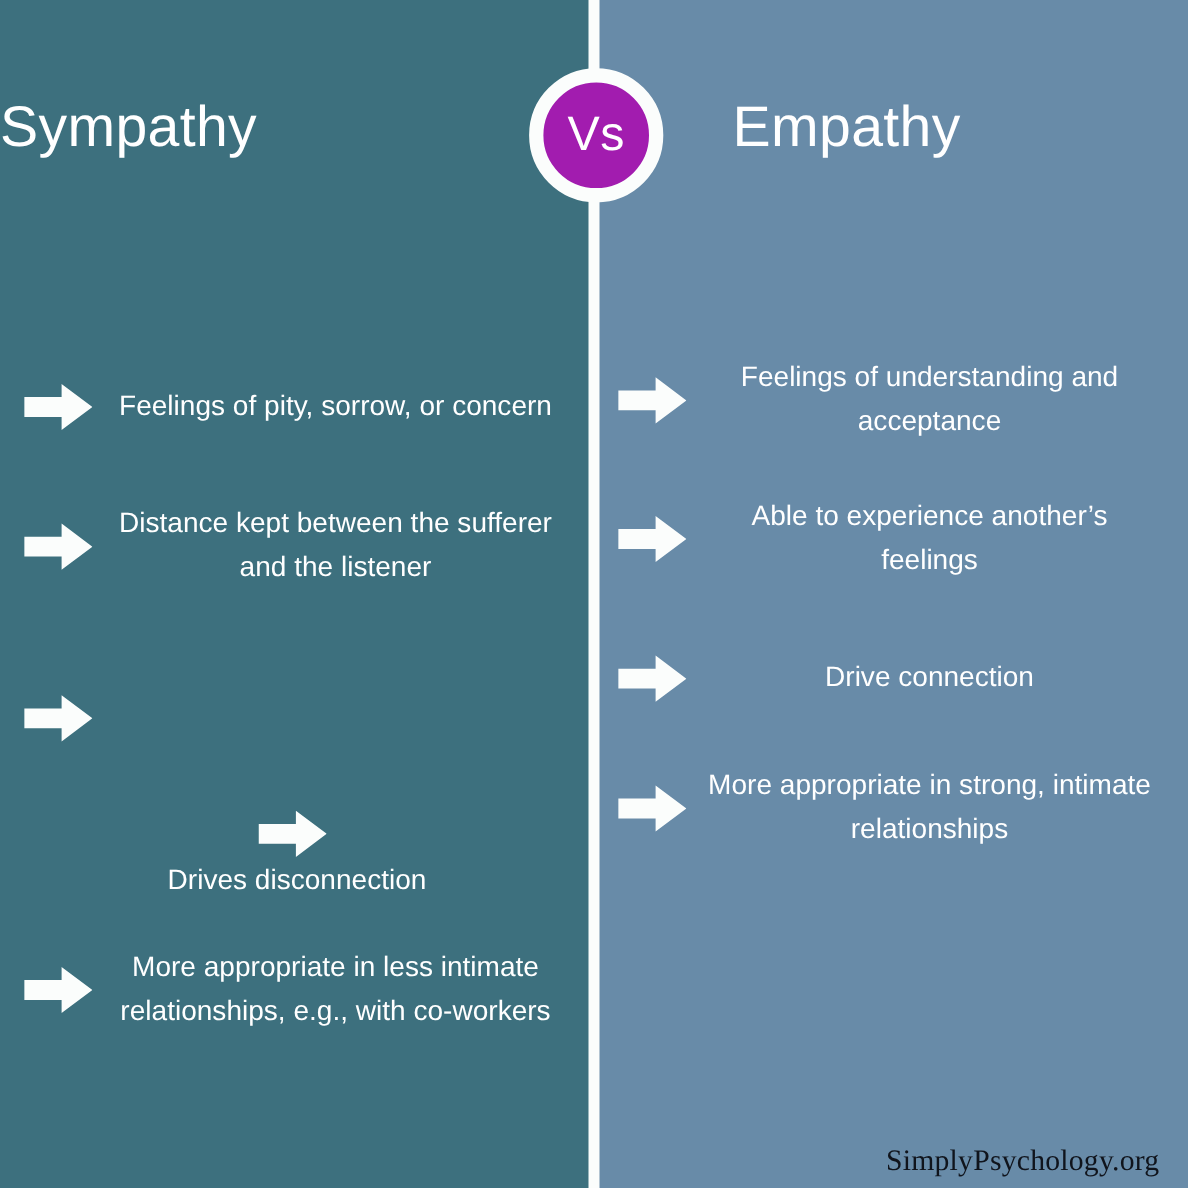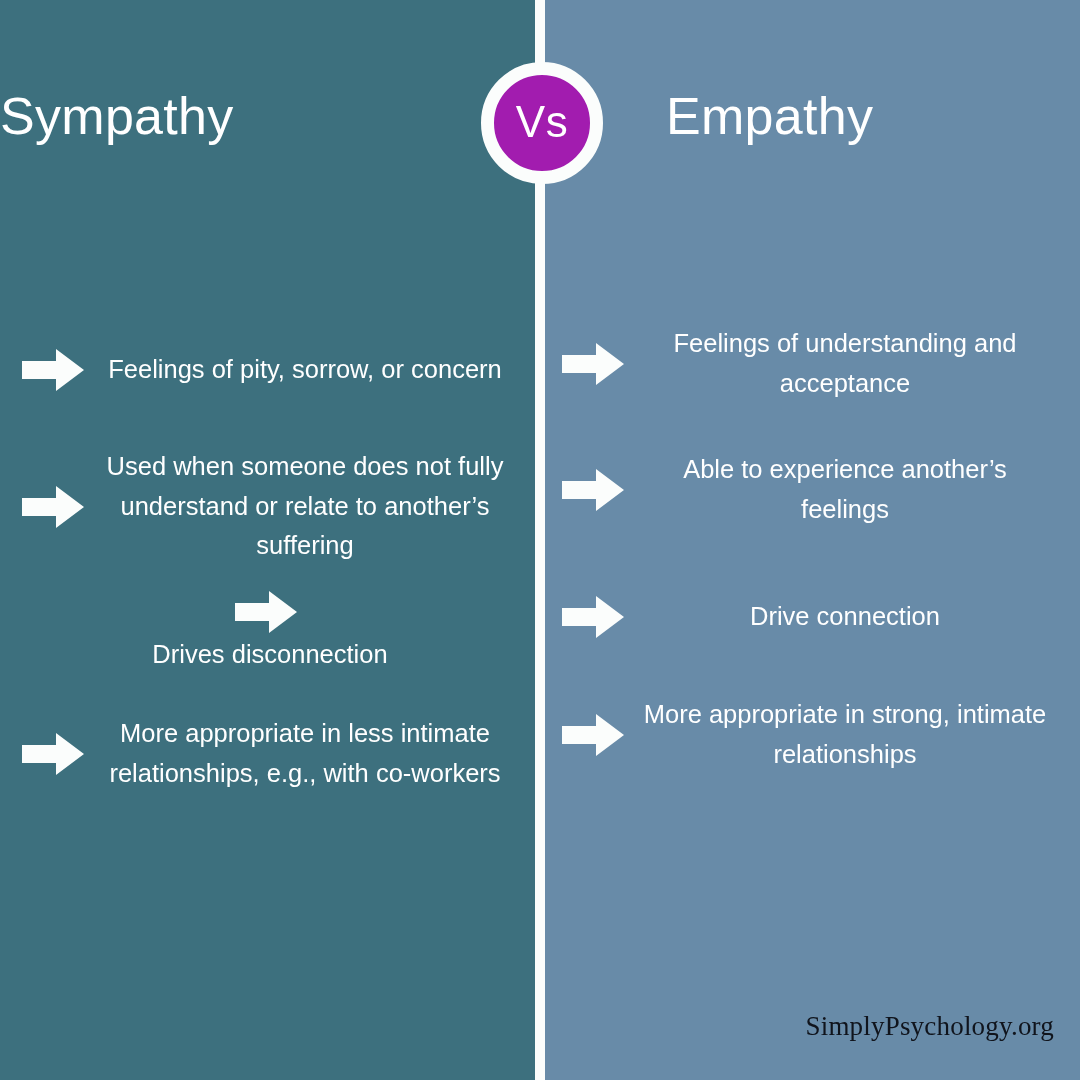--- a/index.html
+++ b/index.html
@@ -141,6 +141,14 @@
         <span class="bullet-text">Feelings of pity, sorrow, or concern</span>
       </div>
 
+      <div class="bullet b1">
+        <span class="bullet-arrow">
+          <svg viewBox="0 0 62 46" xmlns="http://www.w3.org/2000/svg" aria-hidden="true">
+            <polygon points="0,14 34,14 34,2 62,23 34,44 34,32 0,32" fill="#fbfdfc"></polygon>
+          </svg>
+        </span>
+        <span class="bullet-text">Distance kept between the sufferer and the listener</span>
+      </div>
 
       <div class="bullet b2">
         <span class="bullet-arrow">

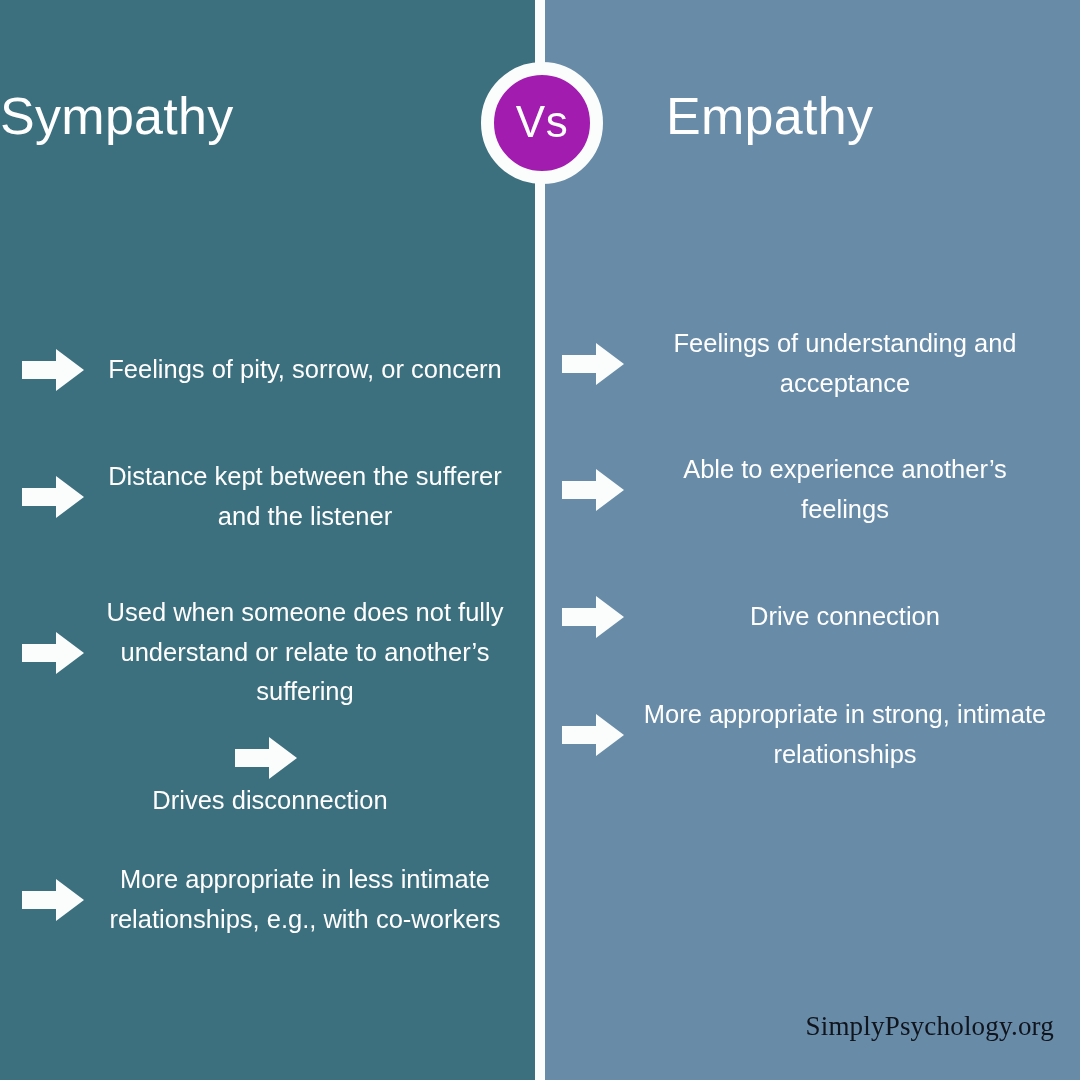--- a/index.html
+++ b/index.html
@@ -156,7 +156,6 @@
             <polygon points="0,14 34,14 34,2 62,23 34,44 34,32 0,32" fill="#fbfdfc"></polygon>
           </svg>
         </span>
-        <span class="bullet-text">Used when someone does not fully understand or relate to another’s suffering</span>
       </div>
 
       <div class="bullet b3">

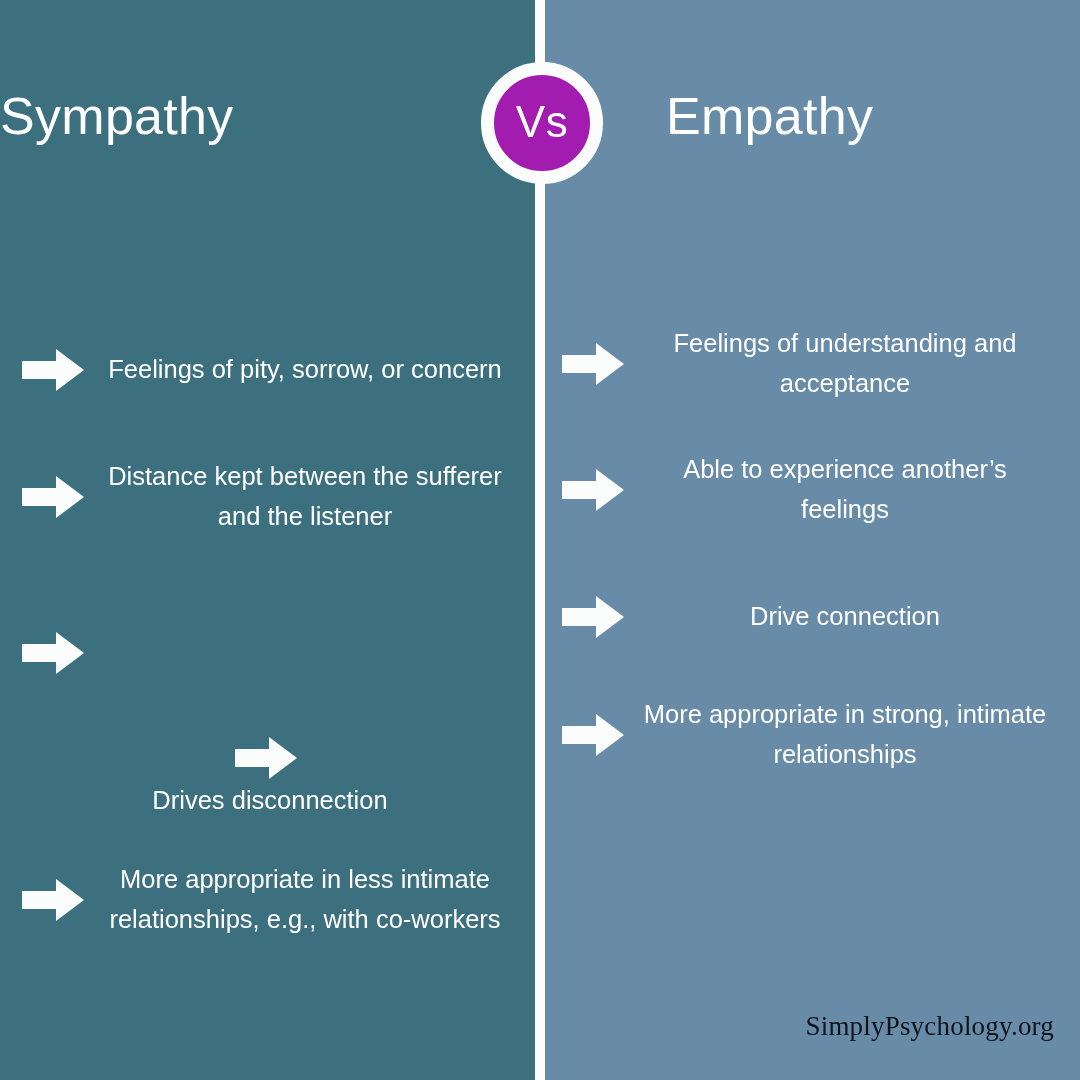--- a/index.html
+++ b/index.html
@@ -113,7 +113,7 @@
   .brand {
     position:absolute;
     right:26px;
-    bottom:38px;
+    bottom:9px;
     color:#10141c;
     font-family:"Liberation Serif", serif;
     font-size:27px;

